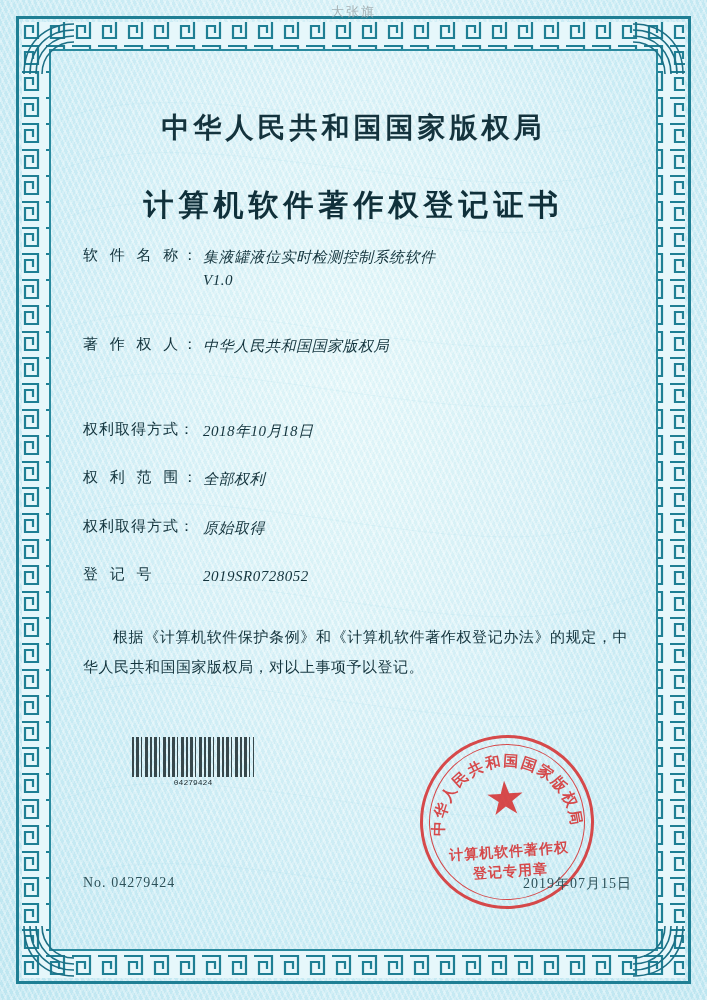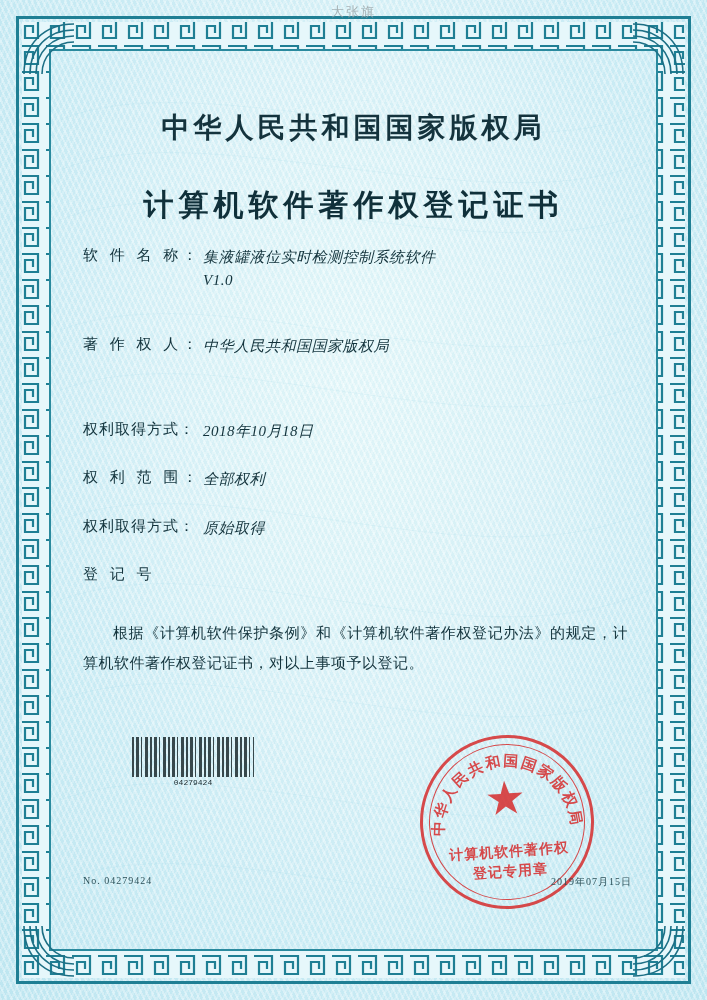--- a/index.html
+++ b/index.html
@@ -359,6 +359,7 @@
 
       <div class="field-row">
         <div class="field-label">登 记 号</div>
+        <div class="field-value">2019SR0728052</div>
       </div>
 
     </div>

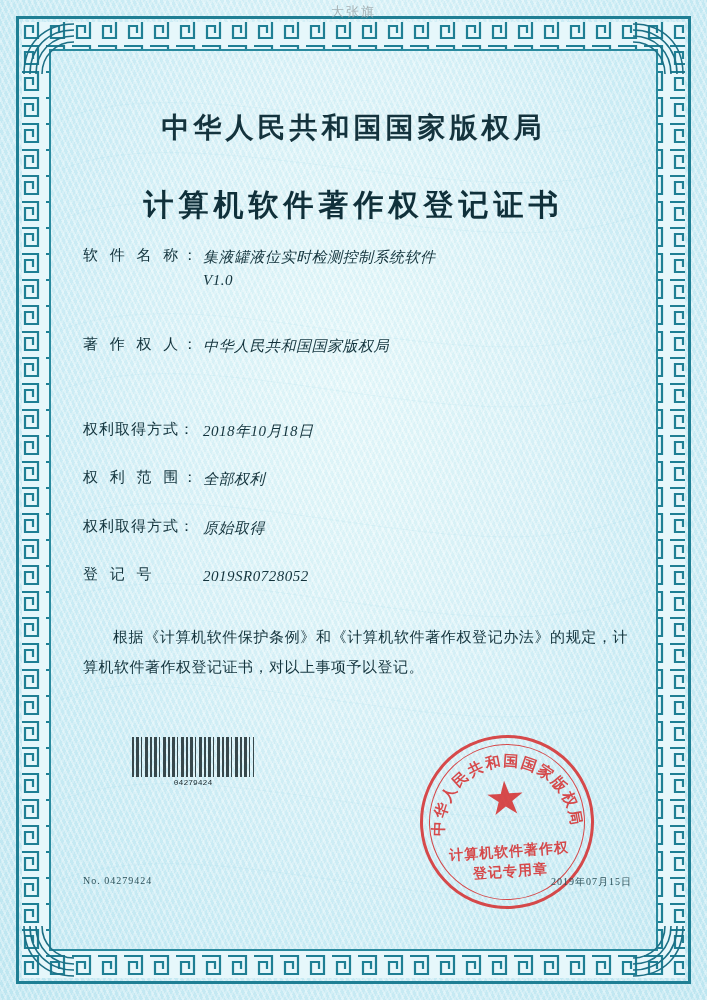--- a/index.html
+++ b/index.html
@@ -364,7 +364,7 @@
 
     </div>
 
-    <div class="paragraph">根据《计算机软件保护条例》和《计算机软件著作权登记办法》的规定，计算机软件著作权登记证书，对以上事项予以登记。</div>
+    <div class="paragraph">根据《计算机软件保护条例》和《计算机软件著作权登记办法》的规定，中华人民共和国国家版权局，对以上事项予以登记。</div>
 
     <div class="barcode"></div>
     <div class="barcode-num">04279424</div>

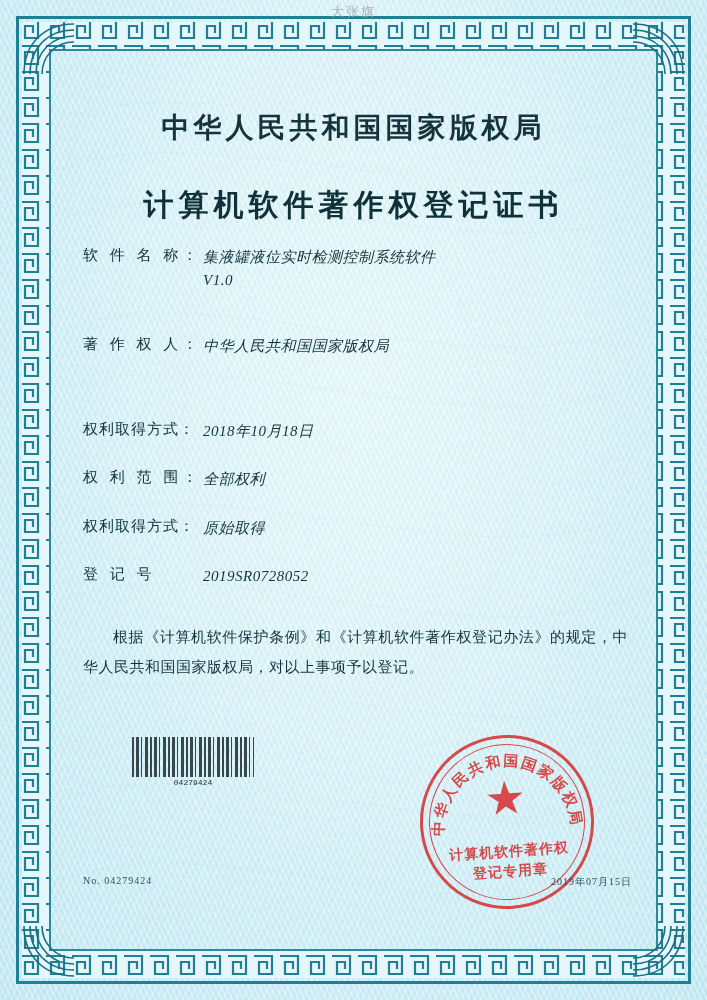--- a/index.html
+++ b/index.html
@@ -222,7 +222,7 @@
     top: 828px;
     display: flex;
     justify-content: space-between;
-    font-size: 10px;
+    font-size: 14px;
     color: #3b5a60;
     letter-spacing: 1px;
   }

